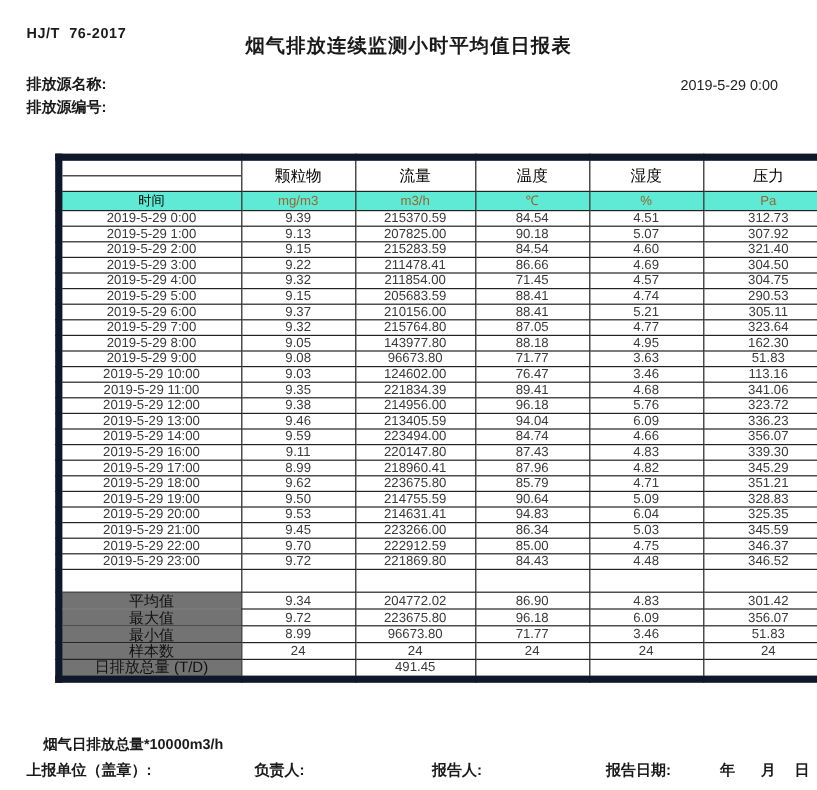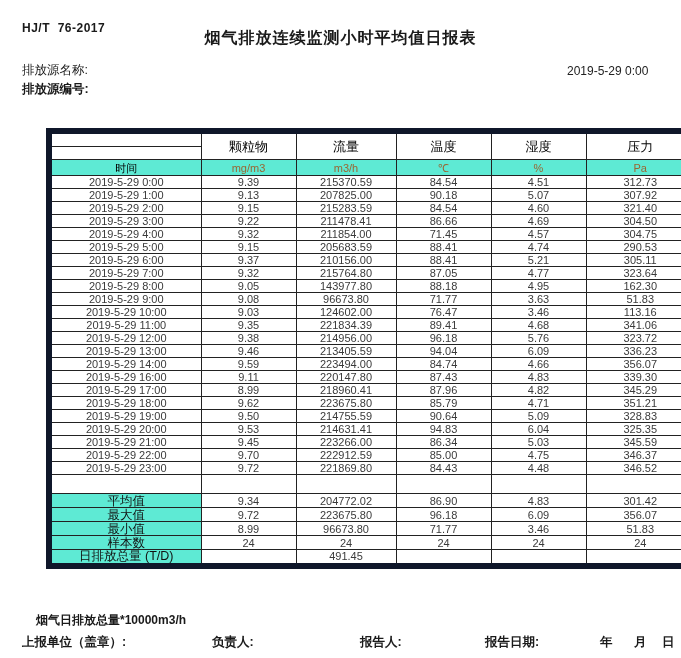--- a/index.html
+++ b/index.html
@@ -25,7 +25,7 @@
     font-size: 16px; font-weight: bold;
     letter-spacing: 1px;
   }
-  .source-name-line { left: 22px; top: 62px; font-size: 12.5px; font-weight: normal; }
+  .source-name-line { left: 22px; top: 62px; font-size: 12.5px; font-weight: bold; }
   .source-id-line   { left: 22px; top: 81px; font-size: 12.5px; font-weight: bold; }
   .report-datetime  { left: 567px; top: 64px; font-size: 12px; color: #222; }
 

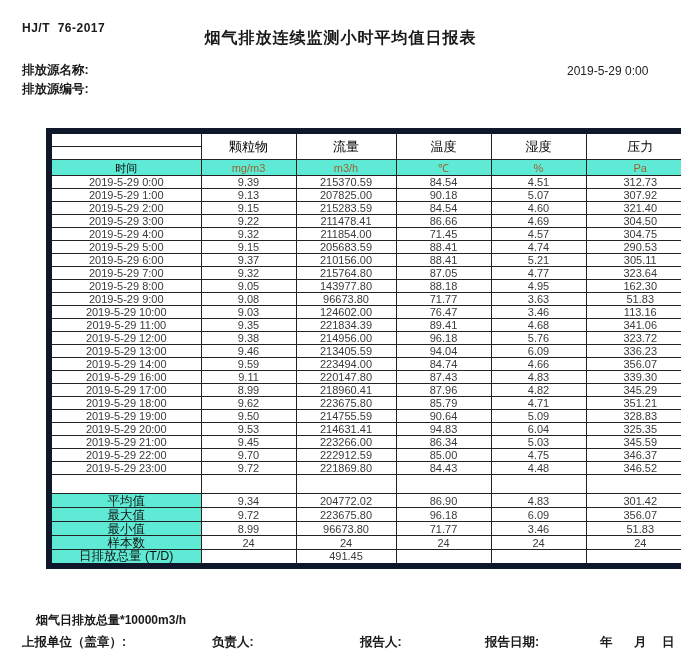--- a/index.html
+++ b/index.html
@@ -63,7 +63,7 @@
   tbody.summary-body tr { height: 14px; }
   tbody.summary-body tr:last-child { height: 16px; }
   tbody.summary-body td.summary-label {
-    background: #5eead4;
+    background: #737373;
     font-size: 12.5px;
     color: #111;
   }

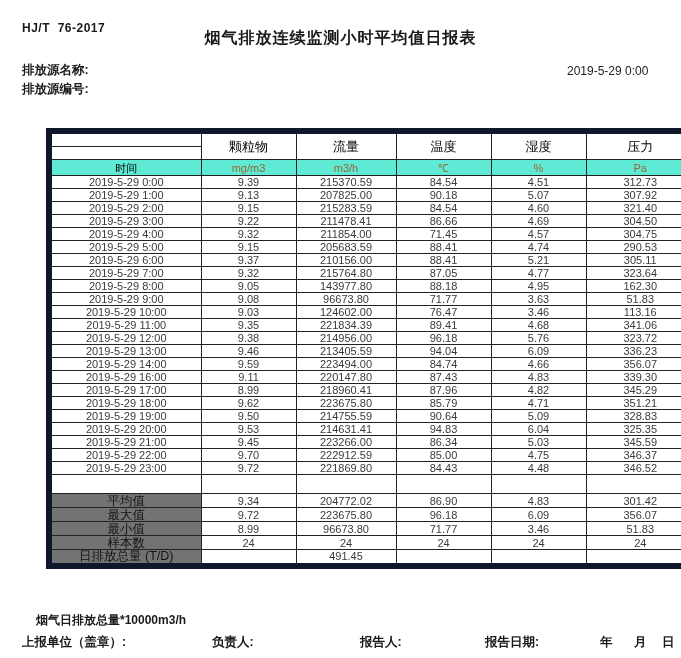--- a/index.html
+++ b/index.html
@@ -78,7 +78,7 @@
   .sig-unit   { left: 22px; }
   .sig-resp   { left: 212px; }
   .sig-report { left: 360px; }
-  .sig-date   { left: 485px; }
+  .sig-date   { left: 505px; }
   .sig-year   { left: 600px; }
   .sig-month  { left: 634px; }
   .sig-day    { left: 662px; }

